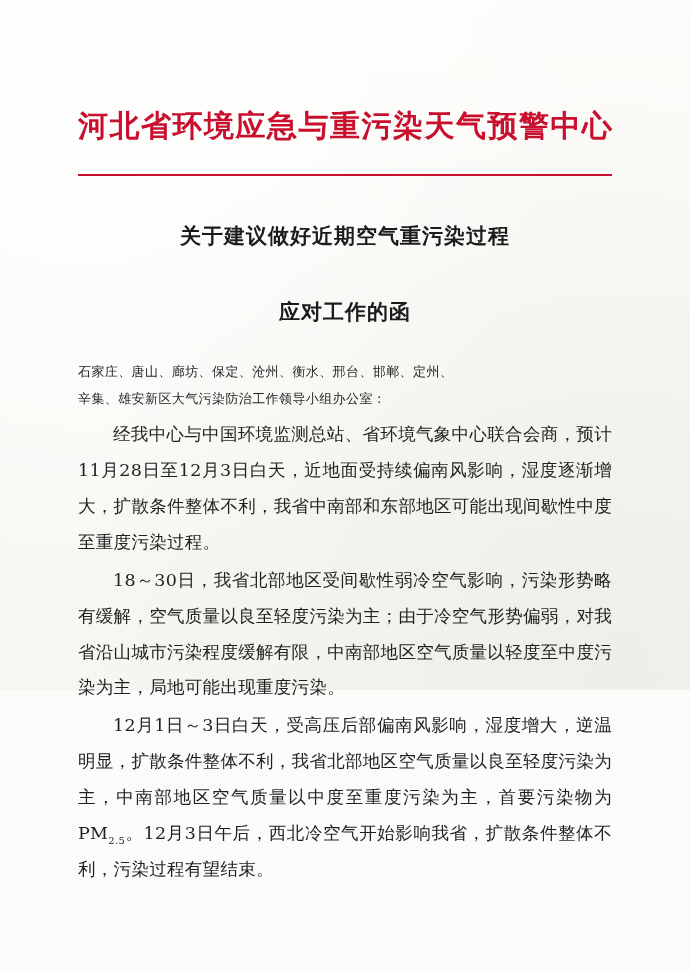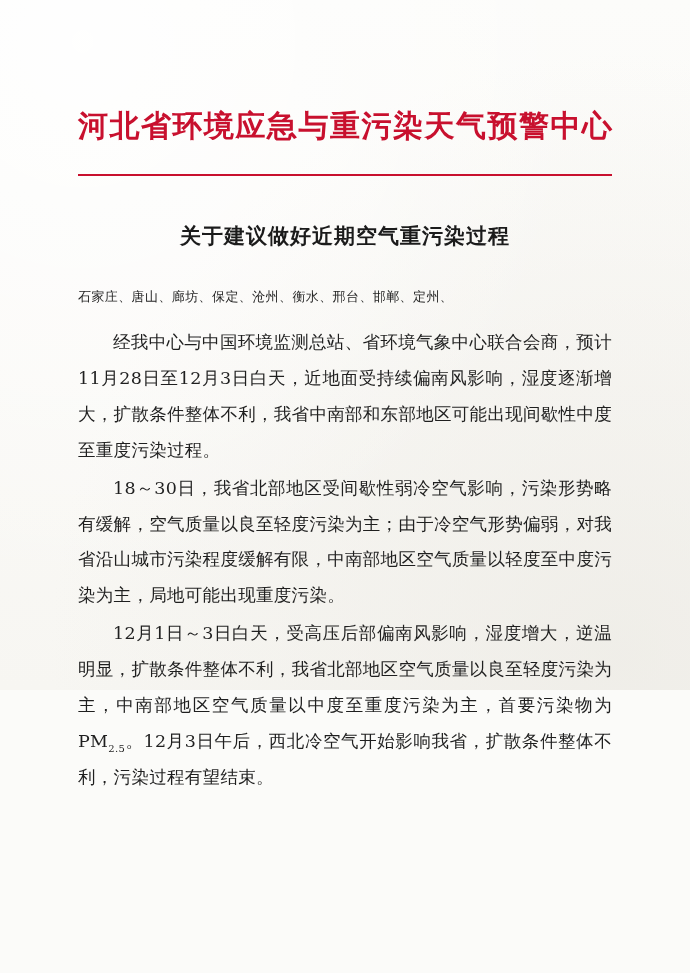--- a/index.html
+++ b/index.html
@@ -108,6 +108,7 @@
 
     <div class="title">
       <span class="title-line">关于建议做好近期空气重污染过程</span>
+      <span class="title-line">应对工作的函</span>
     </div>
 
     <div class="recipients">

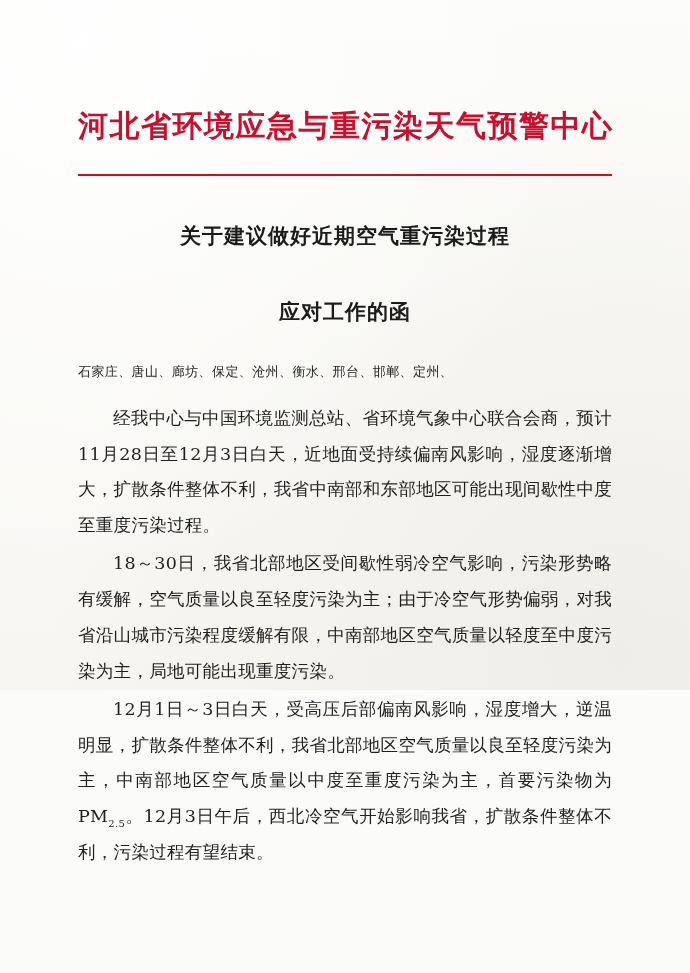--- a/index.html
+++ b/index.html
@@ -113,6 +113,7 @@
 
     <div class="recipients">
       <span class="line">石家庄、唐山、廊坊、保定、沧州、衡水、邢台、邯郸、定州、</span>
+      <span class="line">辛集、雄安新区大气污染防治工作领导小组办公室：</span>
     </div>
 
     <div class="body-text">

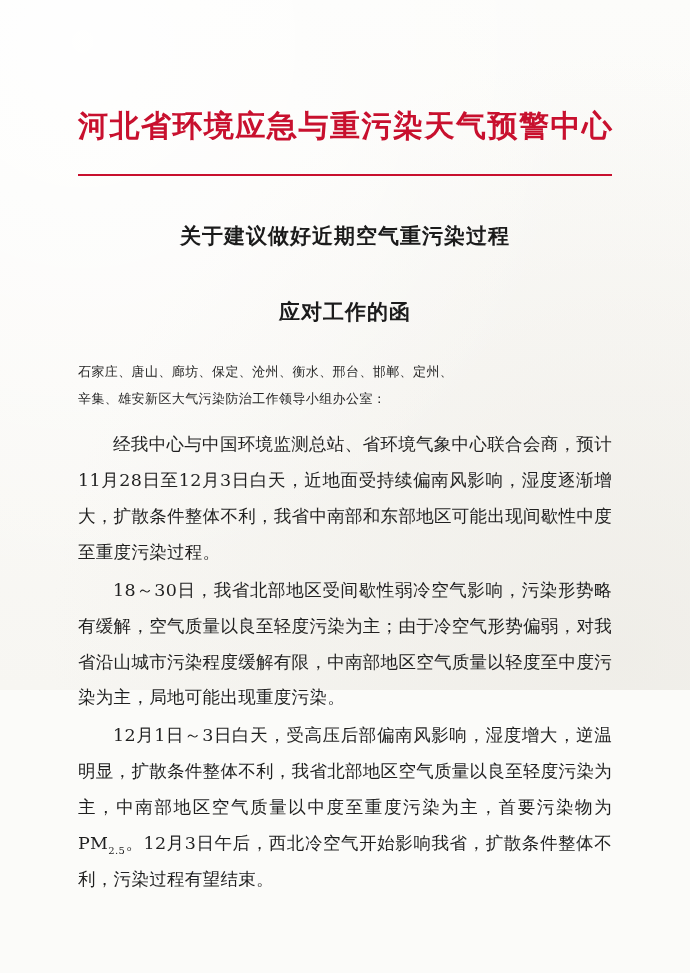--- a/index.html
+++ b/index.html
@@ -78,7 +78,7 @@
     display: block;
   }
   .body-text {
-    margin-top: 15px;
+    margin-top: 5px;
   }
   .para {
     font-size: 17.5px;

